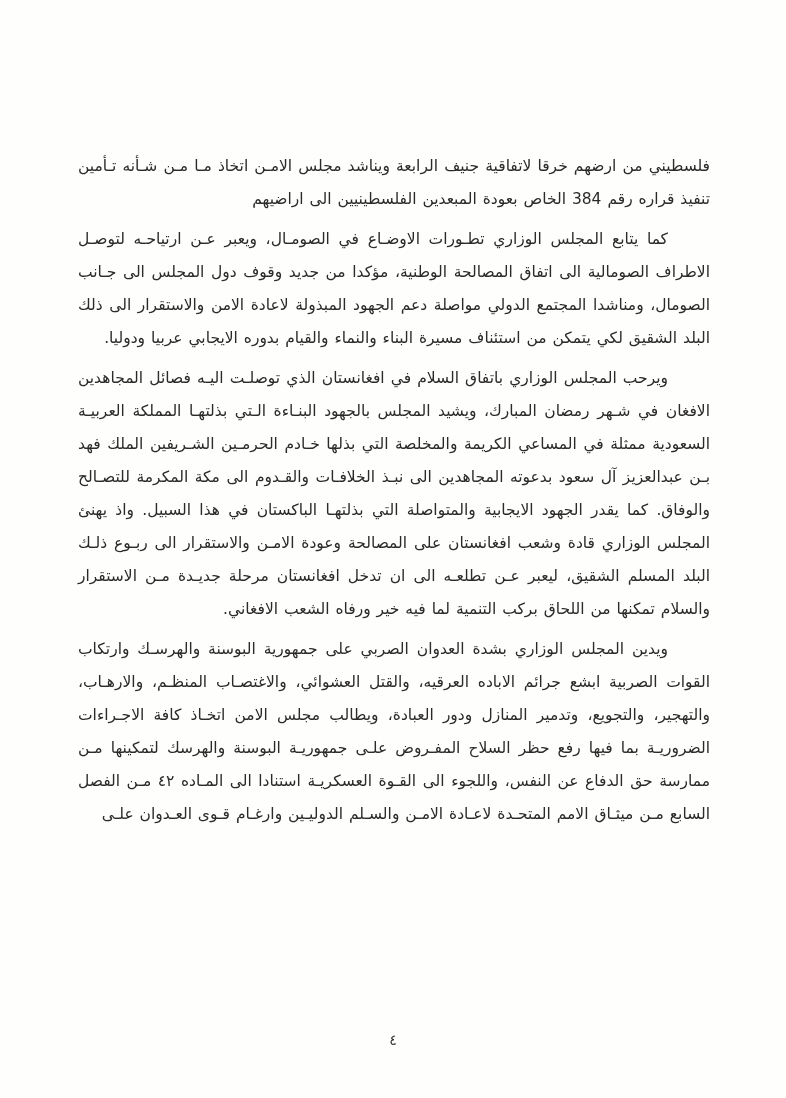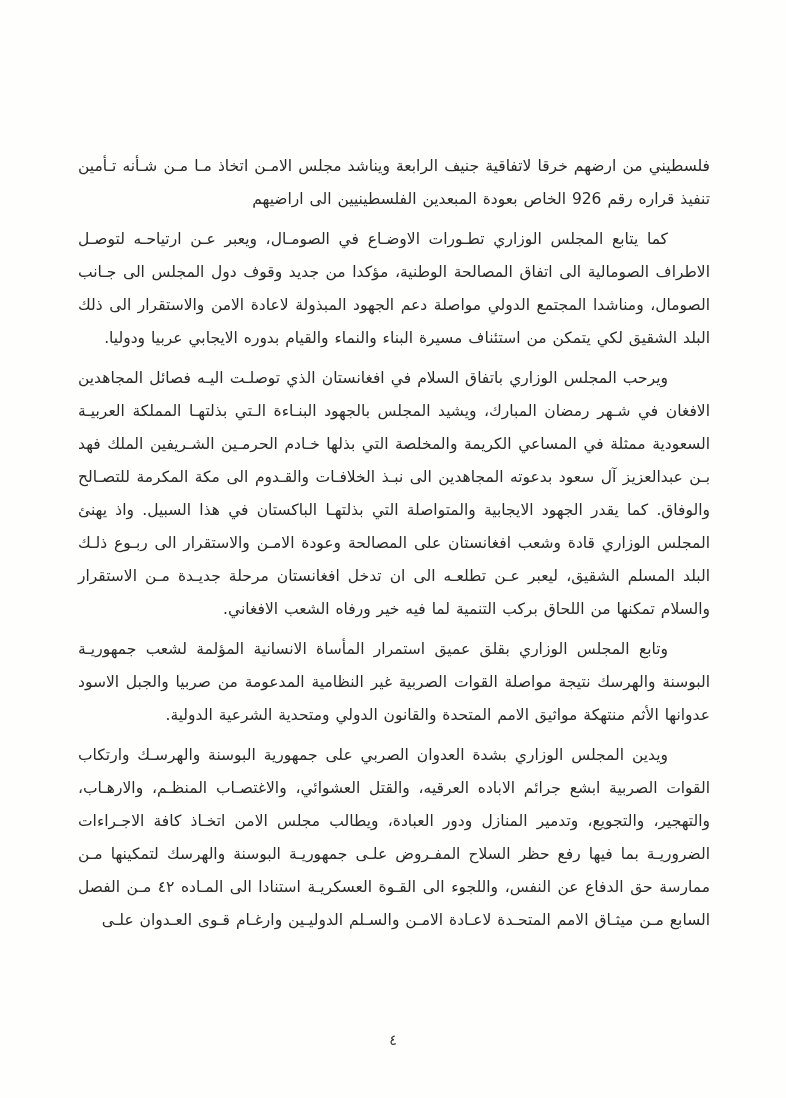--- a/index.html
+++ b/index.html
@@ -56,7 +56,7 @@
 
 <div class="page">
   <div class="text-block">
-    <p class="para continuation">فلسطيني من ارضهم خرقا لاتفاقية جنيف الرابعة ويناشد مجلس الامـن اتخاذ مـا مـن شـأنه تـأمين تنفيذ قراره رقم 926 الخاص بعودة المبعدين الفلسطينيين الى اراضيهم</p>
+    <p class="para continuation">فلسطيني من ارضهم خرقا لاتفاقية جنيف الرابعة ويناشد مجلس الامـن اتخاذ مـا مـن شـأنه تـأمين تنفيذ قراره رقم 384 الخاص بعودة المبعدين الفلسطينيين الى اراضيهم</p>
     <p class="para">كما يتابع المجلس الوزاري تطـورات الاوضـاع في الصومـال، ويعبر عـن ارتياحـه لتوصـل الاطراف الصومالية الى اتفاق المصالحة الوطنية، مؤكدا من جديد وقوف دول المجلس الى جـانب الصومال، ومناشدا المجتمع الدولي مواصلة دعم الجهود المبذولة لاعادة الامن والاستقرار الى ذلك البلد الشقيق لكي يتمكن من استئناف مسيرة البناء والنماء والقيام بدوره الايجابي عربيا ودوليا.</p>
     <p class="para">ويرحب المجلس الوزاري باتفاق السلام في افغانستان الذي توصلـت اليـه فصائل المجاهدين الافغان في شـهر رمضان المبارك، ويشيد المجلس بالجهود البنـاءة الـتي بذلتهـا المملكة العربيـة السعودية ممثلة في المساعي الكريمة والمخلصة التي بذلها خـادم الحرمـين الشـريفين الملك فهد بـن عبدالعزيز آل سعود بدعوته المجاهدين الى نبـذ الخلافـات والقـدوم الى مكة المكرمة للتصـالح والوفاق. كما يقدر الجهود الايجابية والمتواصلة التي بذلتهـا الباكستان في هذا السبيل. واذ يهنئ المجلس الوزاري قادة وشعب افغانستان على المصالحة وعودة الامـن والاستقرار الى ربـوع ذلـك البلد المسلم الشقيق، ليعبر عـن تطلعـه الى ان تدخل افغانستان مرحلة جديـدة مـن الاستقرار والسلام تمكنها من اللحاق بركب التنمية لما فيه خير ورفاه الشعب الافغاني.</p>
     <p class="para">وتابع المجلس الوزاري بقلق عميق استمرار المأساة الانسانية المؤلمة لشعب جمهوريـة البوسنة والهرسك نتيجة مواصلة القوات الصربية غير النظامية المدعومة من صربيا والجبل الاسود عدوانها الأثم منتهكة مواثيق الامم المتحدة والقانون الدولي ومتحدية الشرعية الدولية.</p>

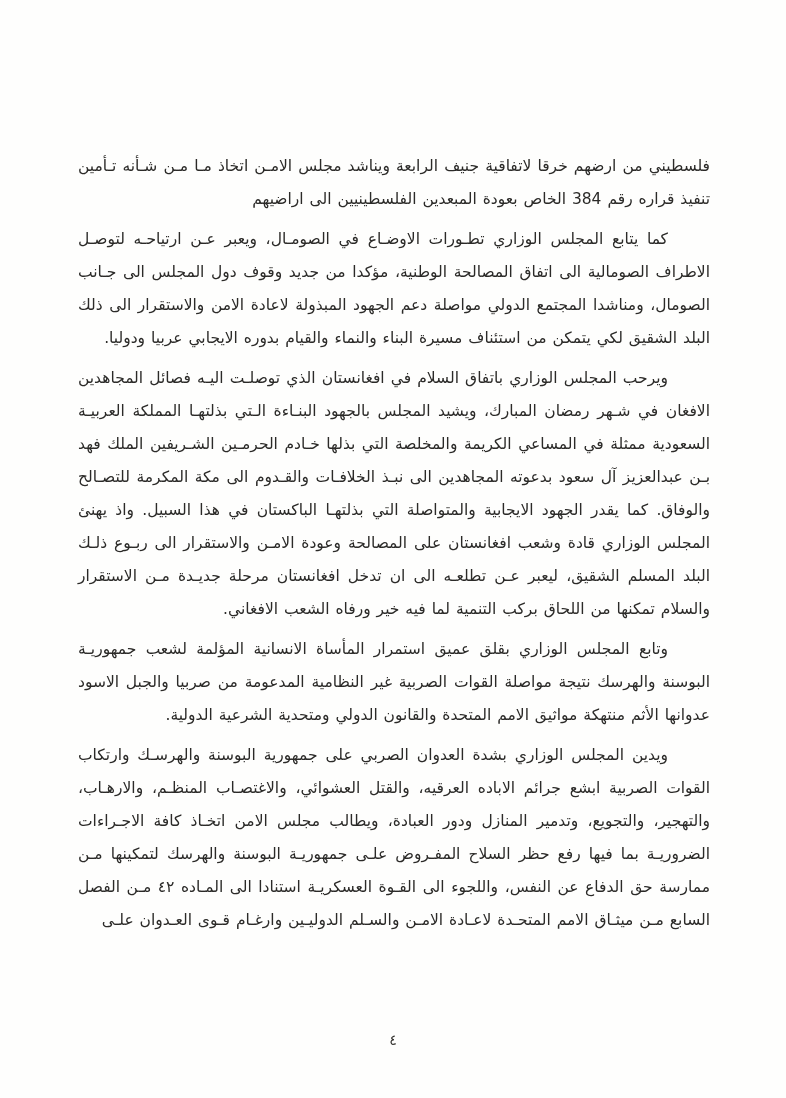--- a/index.html
+++ b/index.html
@@ -59,7 +59,6 @@
     <p class="para continuation">فلسطيني من ارضهم خرقا لاتفاقية جنيف الرابعة ويناشد مجلس الامـن اتخاذ مـا مـن شـأنه تـأمين تنفيذ قراره رقم 384 الخاص بعودة المبعدين الفلسطينيين الى اراضيهم</p>
     <p class="para">كما يتابع المجلس الوزاري تطـورات الاوضـاع في الصومـال، ويعبر عـن ارتياحـه لتوصـل الاطراف الصومالية الى اتفاق المصالحة الوطنية، مؤكدا من جديد وقوف دول المجلس الى جـانب الصومال، ومناشدا المجتمع الدولي مواصلة دعم الجهود المبذولة لاعادة الامن والاستقرار الى ذلك البلد الشقيق لكي يتمكن من استئناف مسيرة البناء والنماء والقيام بدوره الايجابي عربيا ودوليا.</p>
     <p class="para">ويرحب المجلس الوزاري باتفاق السلام في افغانستان الذي توصلـت اليـه فصائل المجاهدين الافغان في شـهر رمضان المبارك، ويشيد المجلس بالجهود البنـاءة الـتي بذلتهـا المملكة العربيـة السعودية ممثلة في المساعي الكريمة والمخلصة التي بذلها خـادم الحرمـين الشـريفين الملك فهد بـن عبدالعزيز آل سعود بدعوته المجاهدين الى نبـذ الخلافـات والقـدوم الى مكة المكرمة للتصـالح والوفاق. كما يقدر الجهود الايجابية والمتواصلة التي بذلتهـا الباكستان في هذا السبيل. واذ يهنئ المجلس الوزاري قادة وشعب افغانستان على المصالحة وعودة الامـن والاستقرار الى ربـوع ذلـك البلد المسلم الشقيق، ليعبر عـن تطلعـه الى ان تدخل افغانستان مرحلة جديـدة مـن الاستقرار والسلام تمكنها من اللحاق بركب التنمية لما فيه خير ورفاه الشعب الافغاني.</p>
-    <p class="para">وتابع المجلس الوزاري بقلق عميق استمرار المأساة الانسانية المؤلمة لشعب جمهوريـة البوسنة والهرسك نتيجة مواصلة القوات الصربية غير النظامية المدعومة من صربيا والجبل الاسود عدوانها الأثم منتهكة مواثيق الامم المتحدة والقانون الدولي ومتحدية الشرعية الدولية.</p>
     <p class="para">ويدين المجلس الوزاري بشدة العدوان الصربي على جمهورية البوسنة والهرسـك وارتكاب القوات الصربية ابشع جرائم الاباده العرقيه، والقتل العشوائي، والاغتصـاب المنظـم، والارهـاب، والتهجير، والتجويع، وتدمير المنازل ودور العبادة، ويطالب مجلس الامن اتخـاذ كافة الاجـراءات الضروريـة بما فيها رفع حظر السلاح المفـروض علـى جمهوريـة البوسنة والهرسك لتمكينها مـن ممارسة حق الدفاع عن النفس، واللجوء الى القـوة العسكريـة استنادا الى المـاده ٤٢ مـن الفصل السابع مـن ميثـاق الامم المتحـدة لاعـادة الامـن والسـلم الدوليـين وارغـام قـوى العـدوان علـى</p>
   </div>
   <div class="page-number">٤</div>

